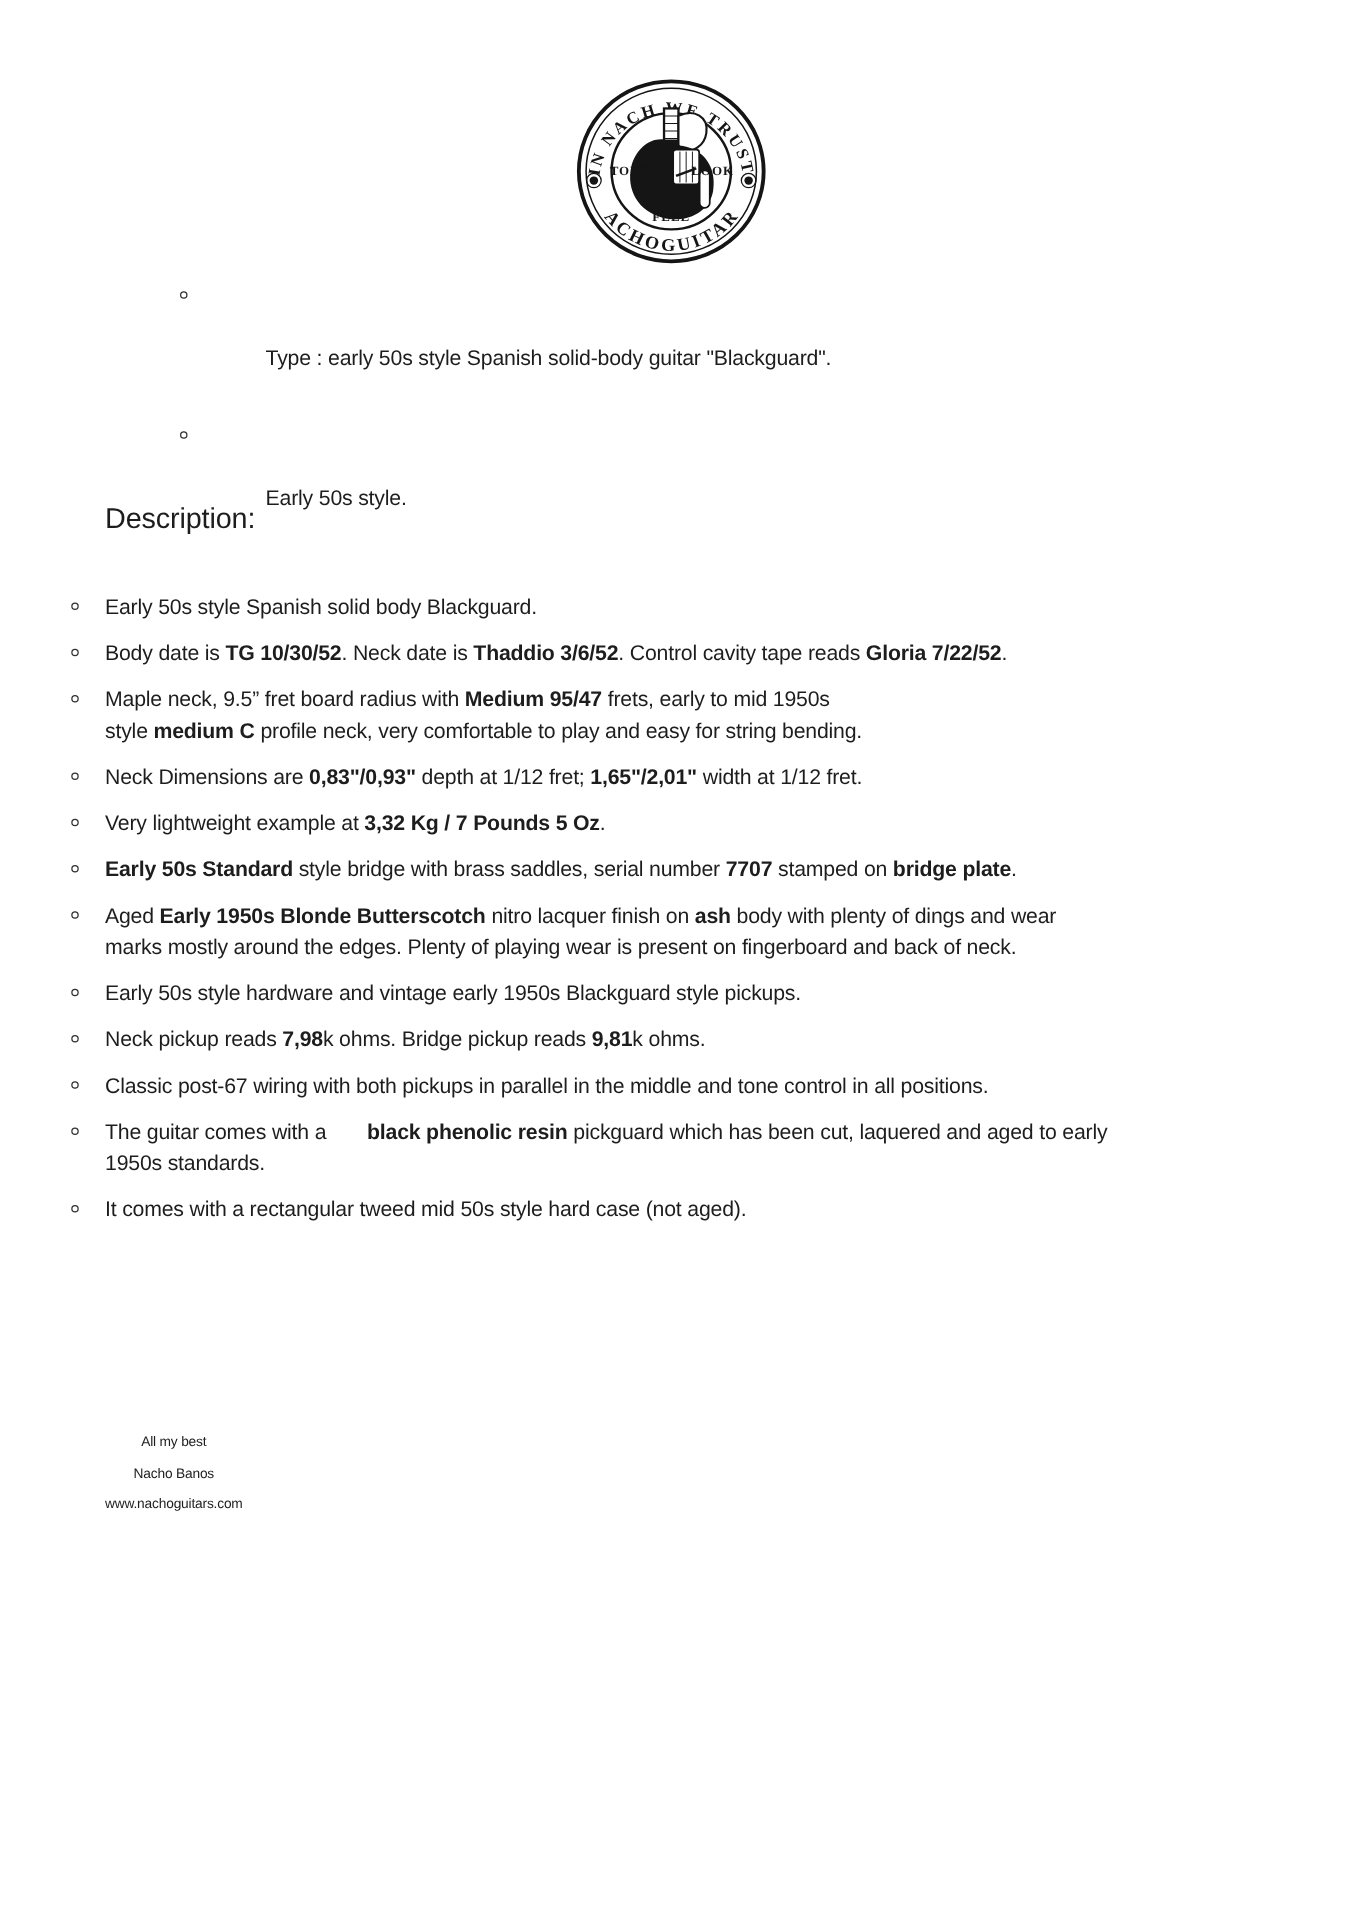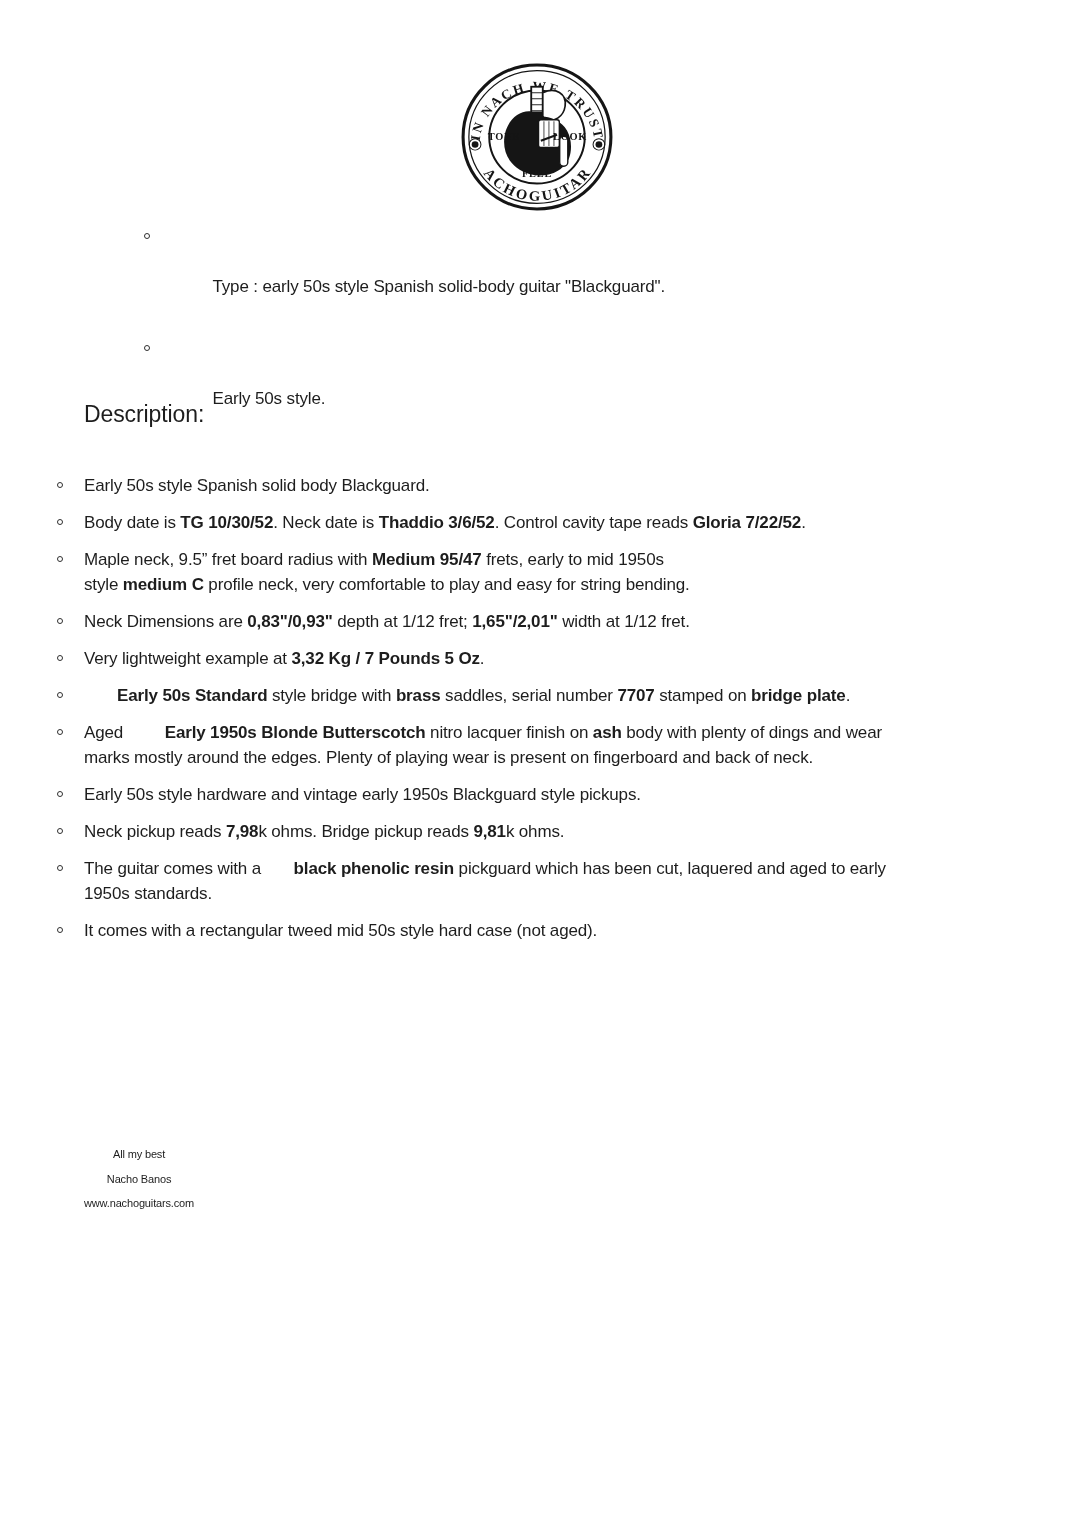--- a/index.html
+++ b/index.html
@@ -135,7 +135,7 @@
 style </span><span style="font-weight: 700;">medium C</span><span> profile neck, very comfortable to play and easy for string bending.</span></span></li>
     <li class="blt"><span class="marker"></span><span><span>Neck Dimensions are </span><span style="font-weight: 700;">0,83"/0,93"</span><span> depth at 1/12 fret; </span><span style="font-weight: 700;">1,65"/2,01"</span><span> width at 1/12 fret.</span></span></li>
     <li class="blt"><span class="marker"></span><span><span>Very lightweight example at </span><span style="font-weight: 700;">3,32 Kg / 7 Pounds 5 Oz</span><span>.</span></span></li>
-    <li class="blt"><span class="marker"></span><span><span style="font-weight: 700; margin-left: 33px;">Early 50s Standard</span><span> style bridge with </span><span style="font-weight: 700;">brass</span><span> saddles, serial number </span><span style="font-weight: 700;">7707</span><span> stamped on </span><span style="font-weight: 700;">bridge plate</span><span>.</span></span></li>
+    <li class="blt"><span class="marker"></span><span><span style="font-weight: 700;">Early 50s Standard</span><span> style bridge with </span><span style="font-weight: 700;">brass</span><span> saddles, serial number </span><span style="font-weight: 700;">7707</span><span> stamped on </span><span style="font-weight: 700;">bridge plate</span><span>.</span></span></li>
     <li class="blt"><span class="marker"></span><span><span>Aged </span><span style="font-weight: 700; margin-left: 37px;">Early 1950s Blonde Butterscotch</span><span> nitro lacquer finish on </span><span style="font-weight: 700;">ash</span><span> body with plenty of dings and wear
 marks mostly around the edges. Plenty of playing wear is present on fingerboard and back of neck.</span></span></li>
     <li class="blt"><span class="marker"></span><span><span>Early 50s style hardware and vintage early 1950s Blackguard style pickups.</span></span></li>

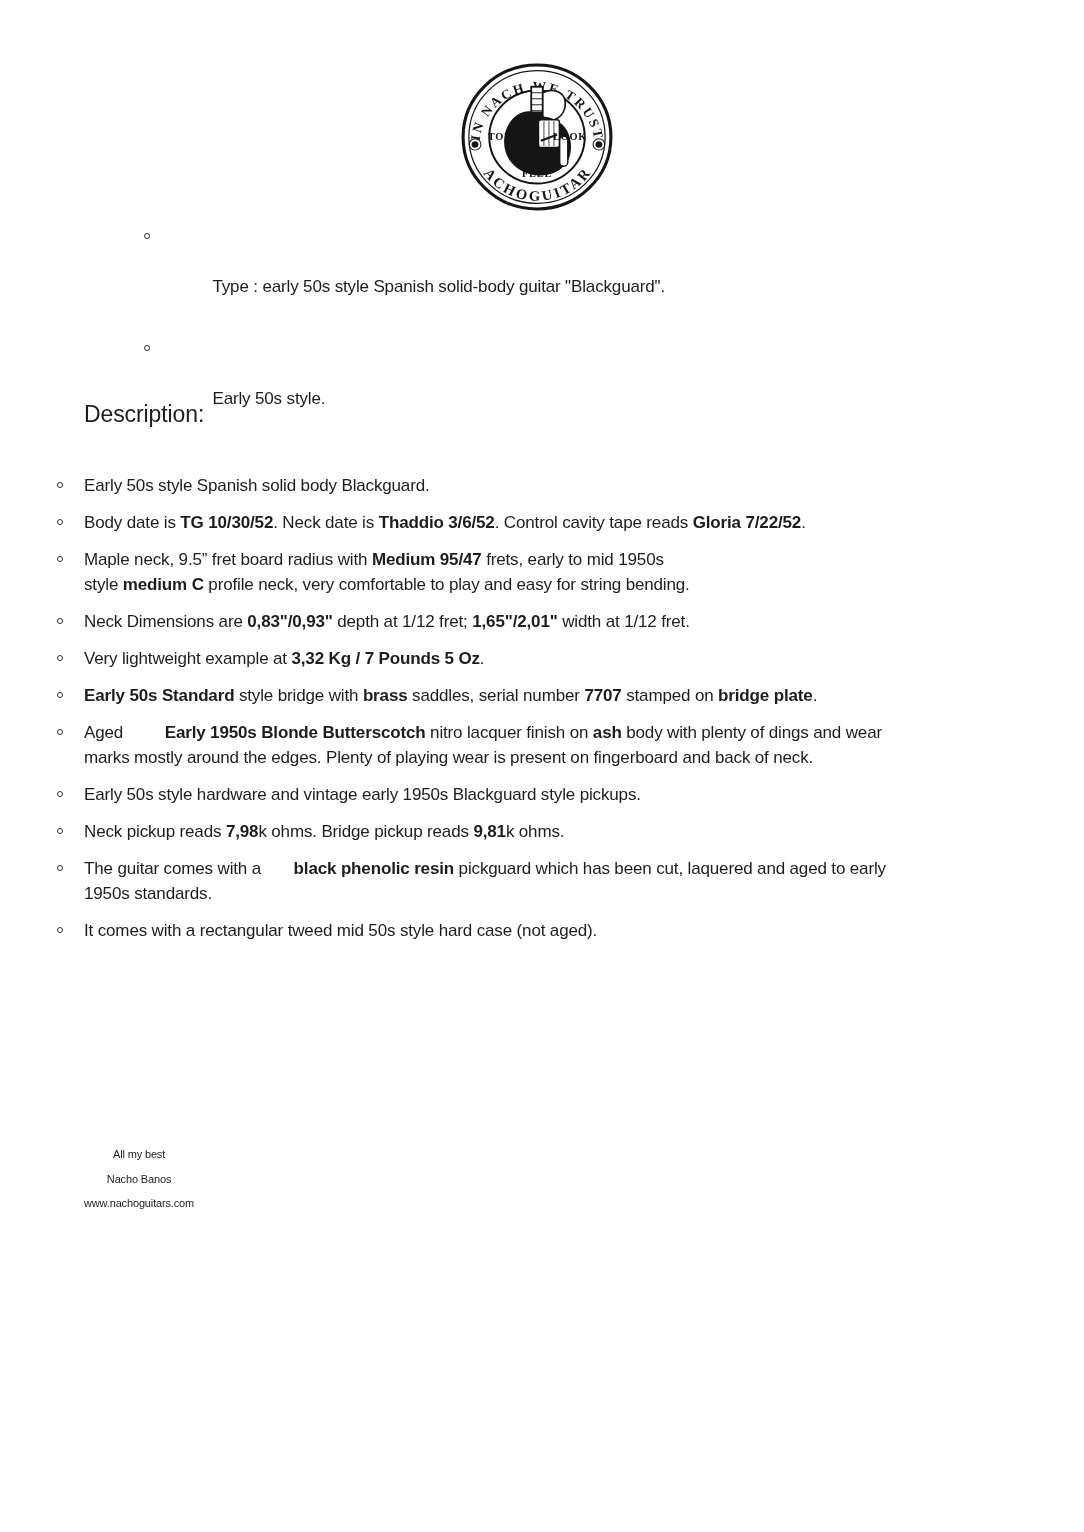--- a/index.html
+++ b/index.html
@@ -135,7 +135,7 @@
 style </span><span style="font-weight: 700;">medium C</span><span> profile neck, very comfortable to play and easy for string bending.</span></span></li>
     <li class="blt"><span class="marker"></span><span><span>Neck Dimensions are </span><span style="font-weight: 700;">0,83"/0,93"</span><span> depth at 1/12 fret; </span><span style="font-weight: 700;">1,65"/2,01"</span><span> width at 1/12 fret.</span></span></li>
     <li class="blt"><span class="marker"></span><span><span>Very lightweight example at </span><span style="font-weight: 700;">3,32 Kg / 7 Pounds 5 Oz</span><span>.</span></span></li>
-    <li class="blt"><span class="marker"></span><span><span style="font-weight: 700;">Early 50s Standard</span><span> style bridge with </span><span style="font-weight: 700;">brass</span><span> saddles, serial number </span><span style="font-weight: 700;">7707</span><span> stamped on </span><span style="font-weight: 700;">bridge plate</span><span>.</span></span></li>
+    <li class="blt"><span class="marker"></span><span><span style="font-weight: 700;">Early 50s Standard</span><span> style bridge with </span><span style="font-weight: 400;">brass</span><span> saddles, serial number </span><span style="font-weight: 700;">7707</span><span> stamped on </span><span style="font-weight: 700;">bridge plate</span><span>.</span></span></li>
     <li class="blt"><span class="marker"></span><span><span>Aged </span><span style="font-weight: 700; margin-left: 37px;">Early 1950s Blonde Butterscotch</span><span> nitro lacquer finish on </span><span style="font-weight: 700;">ash</span><span> body with plenty of dings and wear
 marks mostly around the edges. Plenty of playing wear is present on fingerboard and back of neck.</span></span></li>
     <li class="blt"><span class="marker"></span><span><span>Early 50s style hardware and vintage early 1950s Blackguard style pickups.</span></span></li>

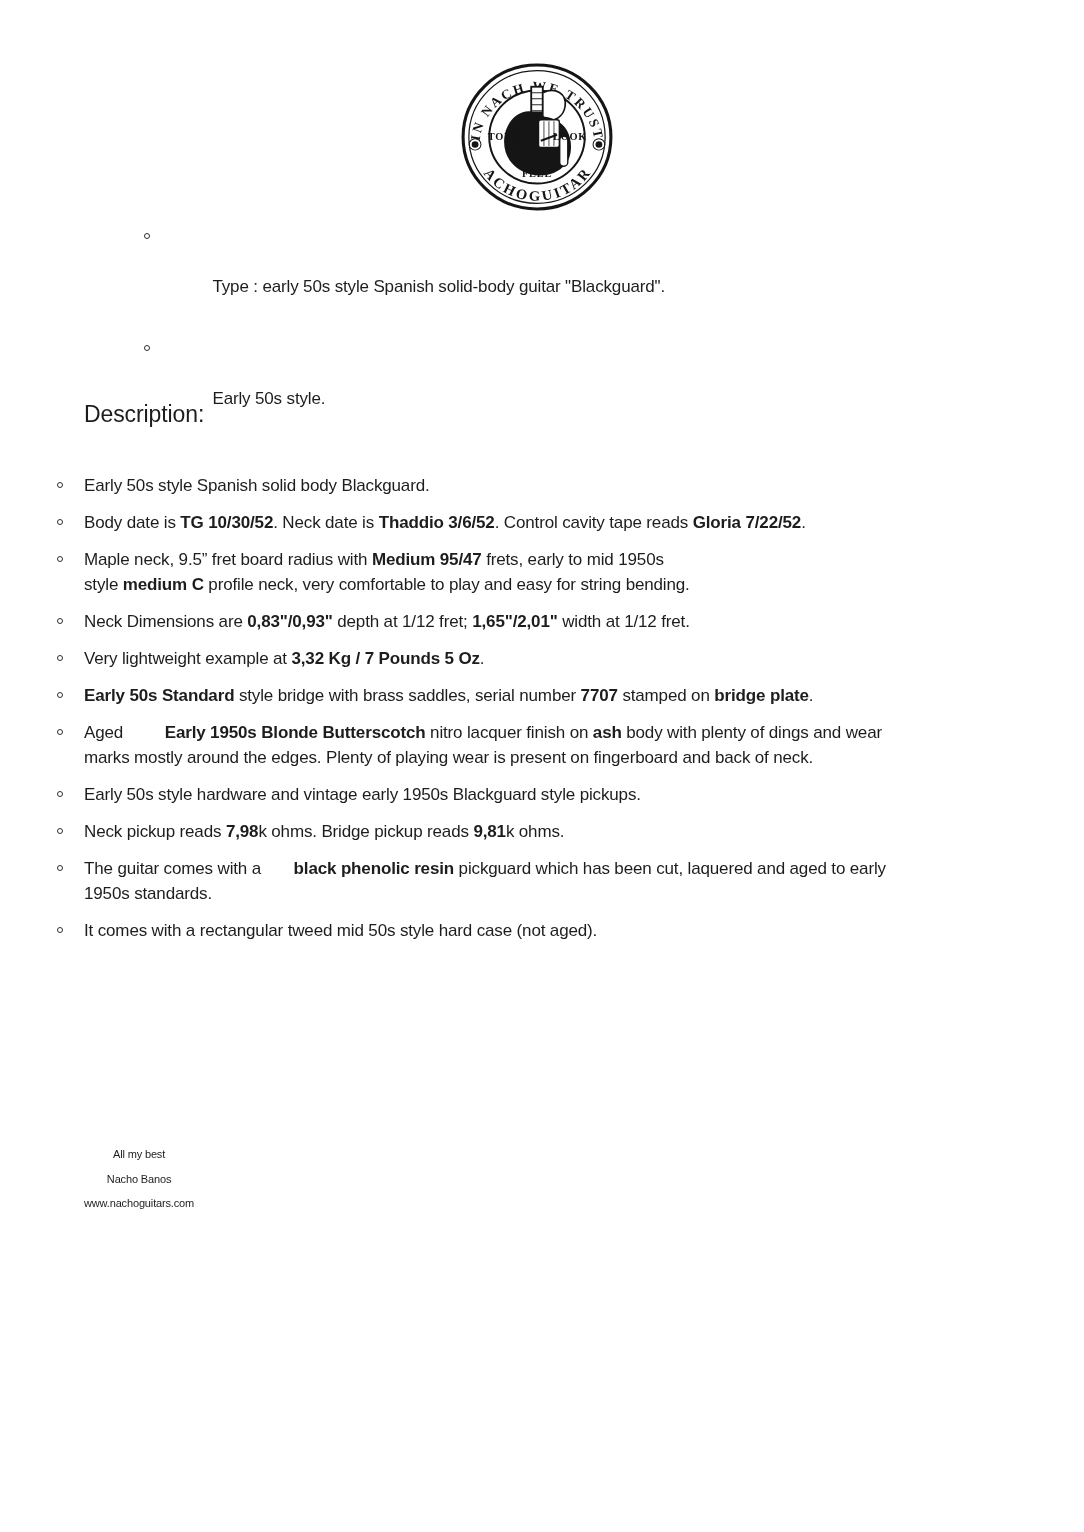--- a/index.html
+++ b/index.html
@@ -136,7 +136,7 @@
     <li class="blt"><span class="marker"></span><span><span>Neck Dimensions are </span><span style="font-weight: 700;">0,83"/0,93"</span><span> depth at 1/12 fret; </span><span style="font-weight: 700;">1,65"/2,01"</span><span> width at 1/12 fret.</span></span></li>
     <li class="blt"><span class="marker"></span><span><span>Very lightweight example at </span><span style="font-weight: 700;">3,32 Kg / 7 Pounds 5 Oz</span><span>.</span></span></li>
     <li class="blt"><span class="marker"></span><span><span style="font-weight: 700;">Early 50s Standard</span><span> style bridge with </span><span style="font-weight: 400;">brass</span><span> saddles, serial number </span><span style="font-weight: 700;">7707</span><span> stamped on </span><span style="font-weight: 700;">bridge plate</span><span>.</span></span></li>
-    <li class="blt"><span class="marker"></span><span><span>Aged </span><span style="font-weight: 700; margin-left: 37px;">Early 1950s Blonde Butterscotch</span><span> nitro lacquer finish on </span><span style="font-weight: 700;">ash</span><span> body with plenty of dings and wear
+    <li class="blt"><span class="marker"></span><span><span>Aged </span><span style="font-weight: 700;">Early 1950s Blonde Butterscotch</span><span> nitro lacquer finish on </span><span style="font-weight: 700;">ash</span><span> body with plenty of dings and wear
 marks mostly around the edges. Plenty of playing wear is present on fingerboard and back of neck.</span></span></li>
     <li class="blt"><span class="marker"></span><span><span>Early 50s style hardware and vintage early 1950s Blackguard style pickups.</span></span></li>
     <li class="blt"><span class="marker"></span><span><span>Neck pickup reads </span><span style="font-weight: 700;">7,98</span><span>k ohms. Bridge pickup reads </span><span style="font-weight: 700;">9,81</span><span>k ohms.</span></span></li>

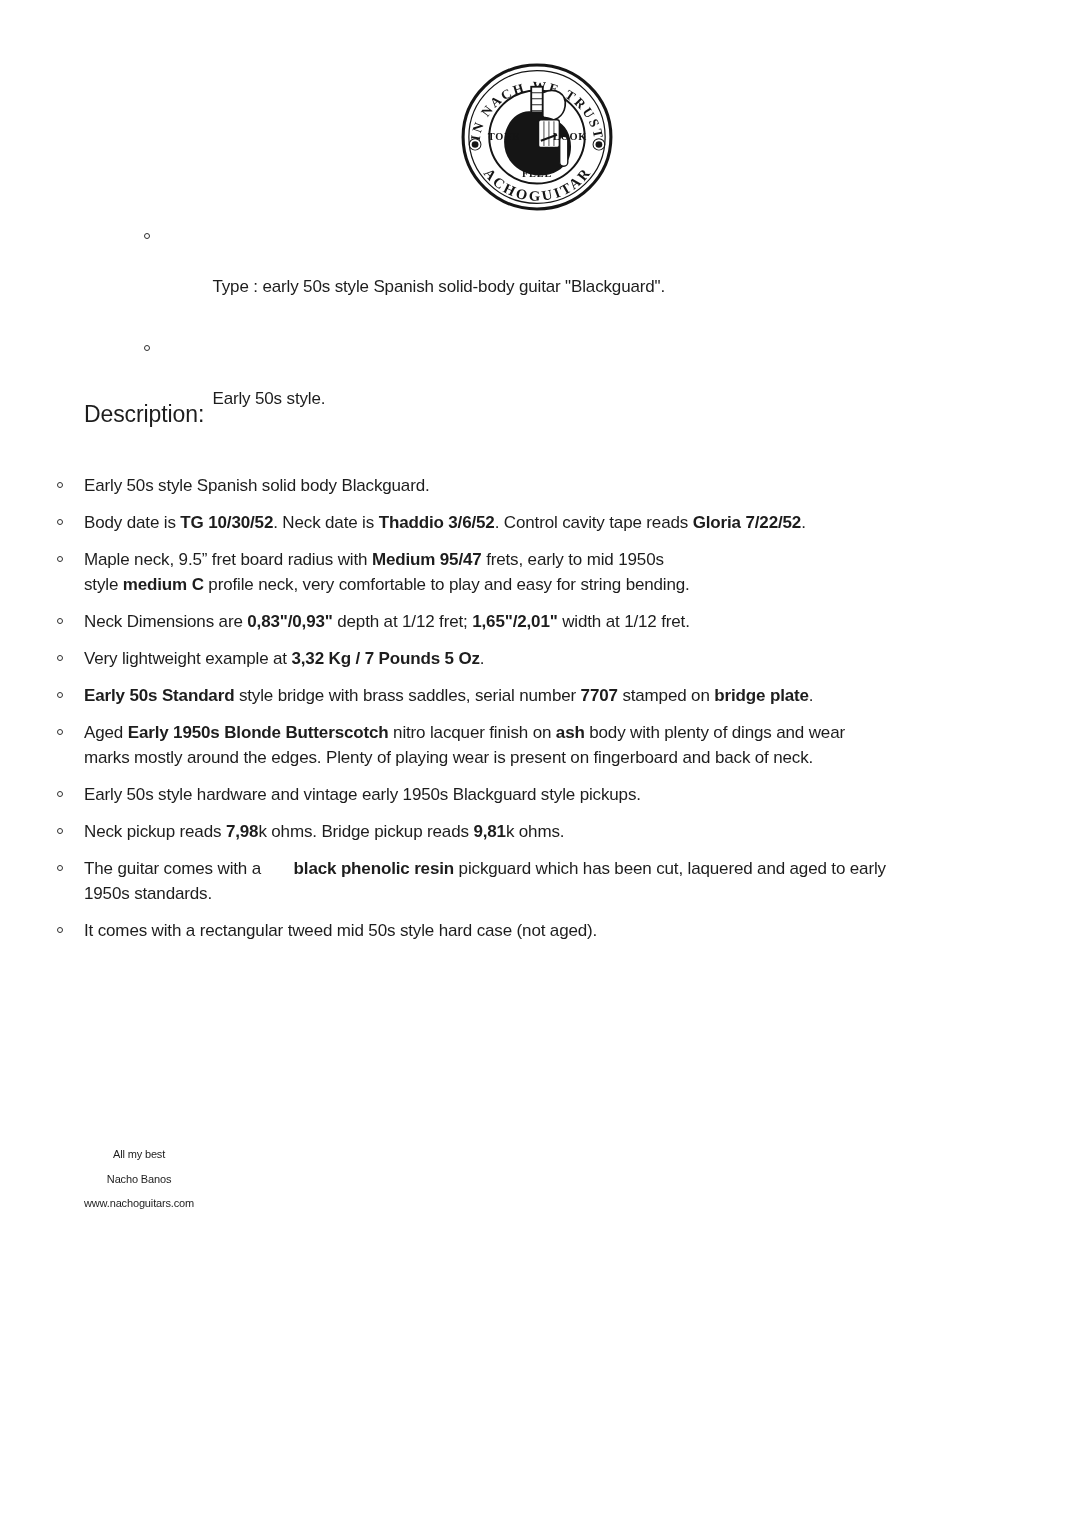--- a/index.html
+++ b/index.html
@@ -140,6 +140,7 @@
 marks mostly around the edges. Plenty of playing wear is present on fingerboard and back of neck.</span></span></li>
     <li class="blt"><span class="marker"></span><span><span>Early 50s style hardware and vintage early 1950s Blackguard style pickups.</span></span></li>
     <li class="blt"><span class="marker"></span><span><span>Neck pickup reads </span><span style="font-weight: 700;">7,98</span><span>k ohms. Bridge pickup reads </span><span style="font-weight: 700;">9,81</span><span>k ohms.</span></span></li>
+    <li class="blt"><span class="marker"></span><span><span>Classic post-67 wiring with both pickups in parallel in the middle and tone control in all positions.</span></span></li>
     <li class="blt"><span class="marker"></span><span><span>The guitar comes with a </span><span style="font-weight: 700; padding-left: 28px;">black phenolic resin</span><span> pickguard which has been cut, laquered and aged to early
 1950s standards.</span></span></li>
     <li class="blt"><span class="marker"></span><span><span>It comes with a rectangular tweed mid 50s style hard case (not aged).</span></span></li>

